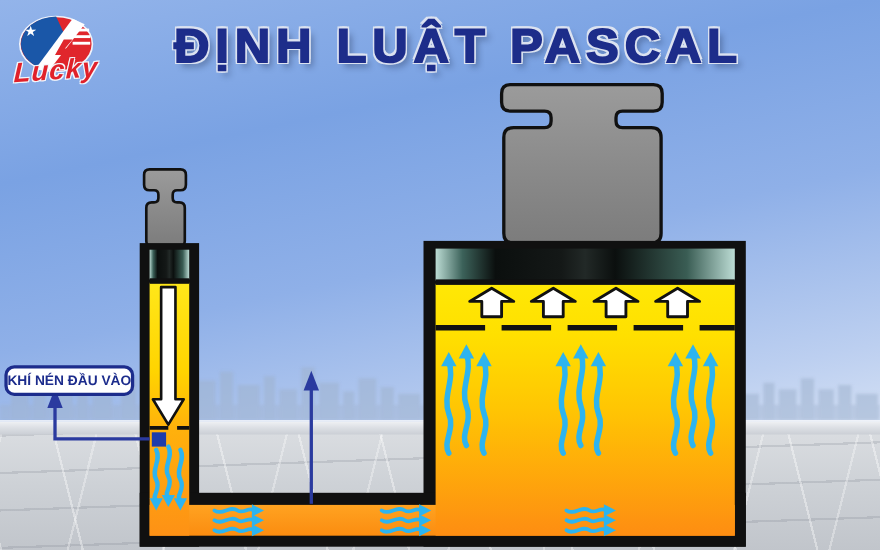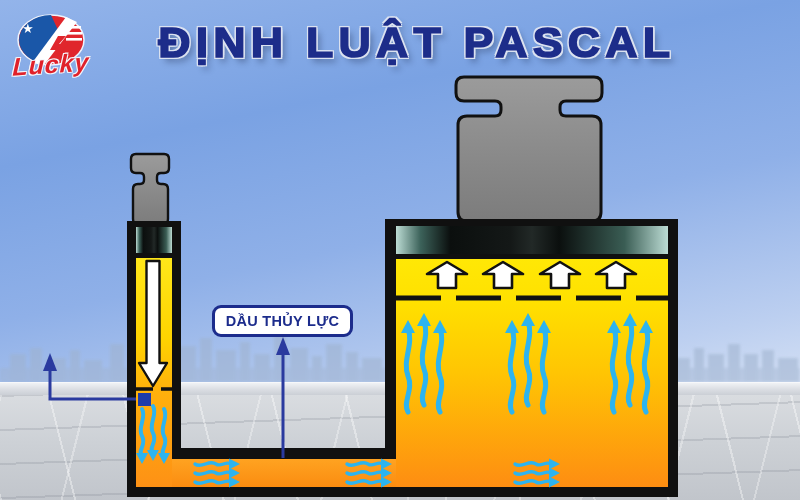--- a/index.html
+++ b/index.html
@@ -251,9 +251,6 @@
     </g>
   </svg>
 
-  <div class="lbl lbl-oil">
-    <span>DẦU THỦY LỰC</span>
-  </div>
 
 </div>
 

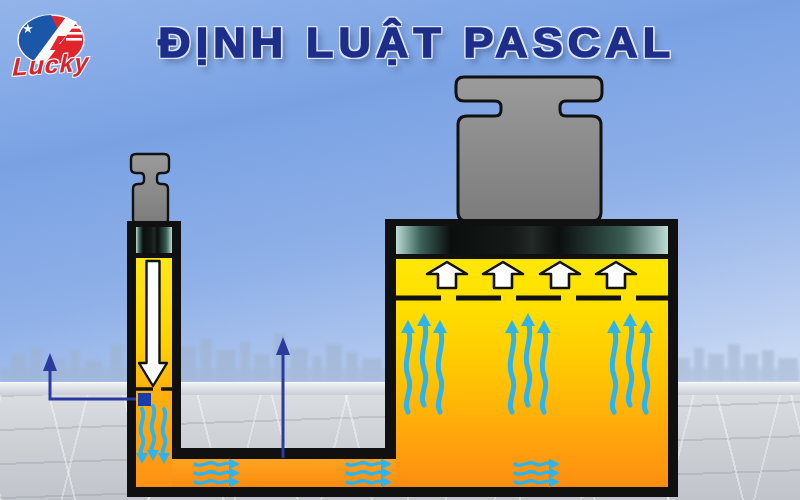--- a/index.html
+++ b/index.html
@@ -251,6 +251,9 @@
     </g>
   </svg>
 
+  <div class="lbl lbl-air">
+    <span>KHÍ NÉN ĐẦU VÀO</span>
+  </div>
 
 </div>
 

